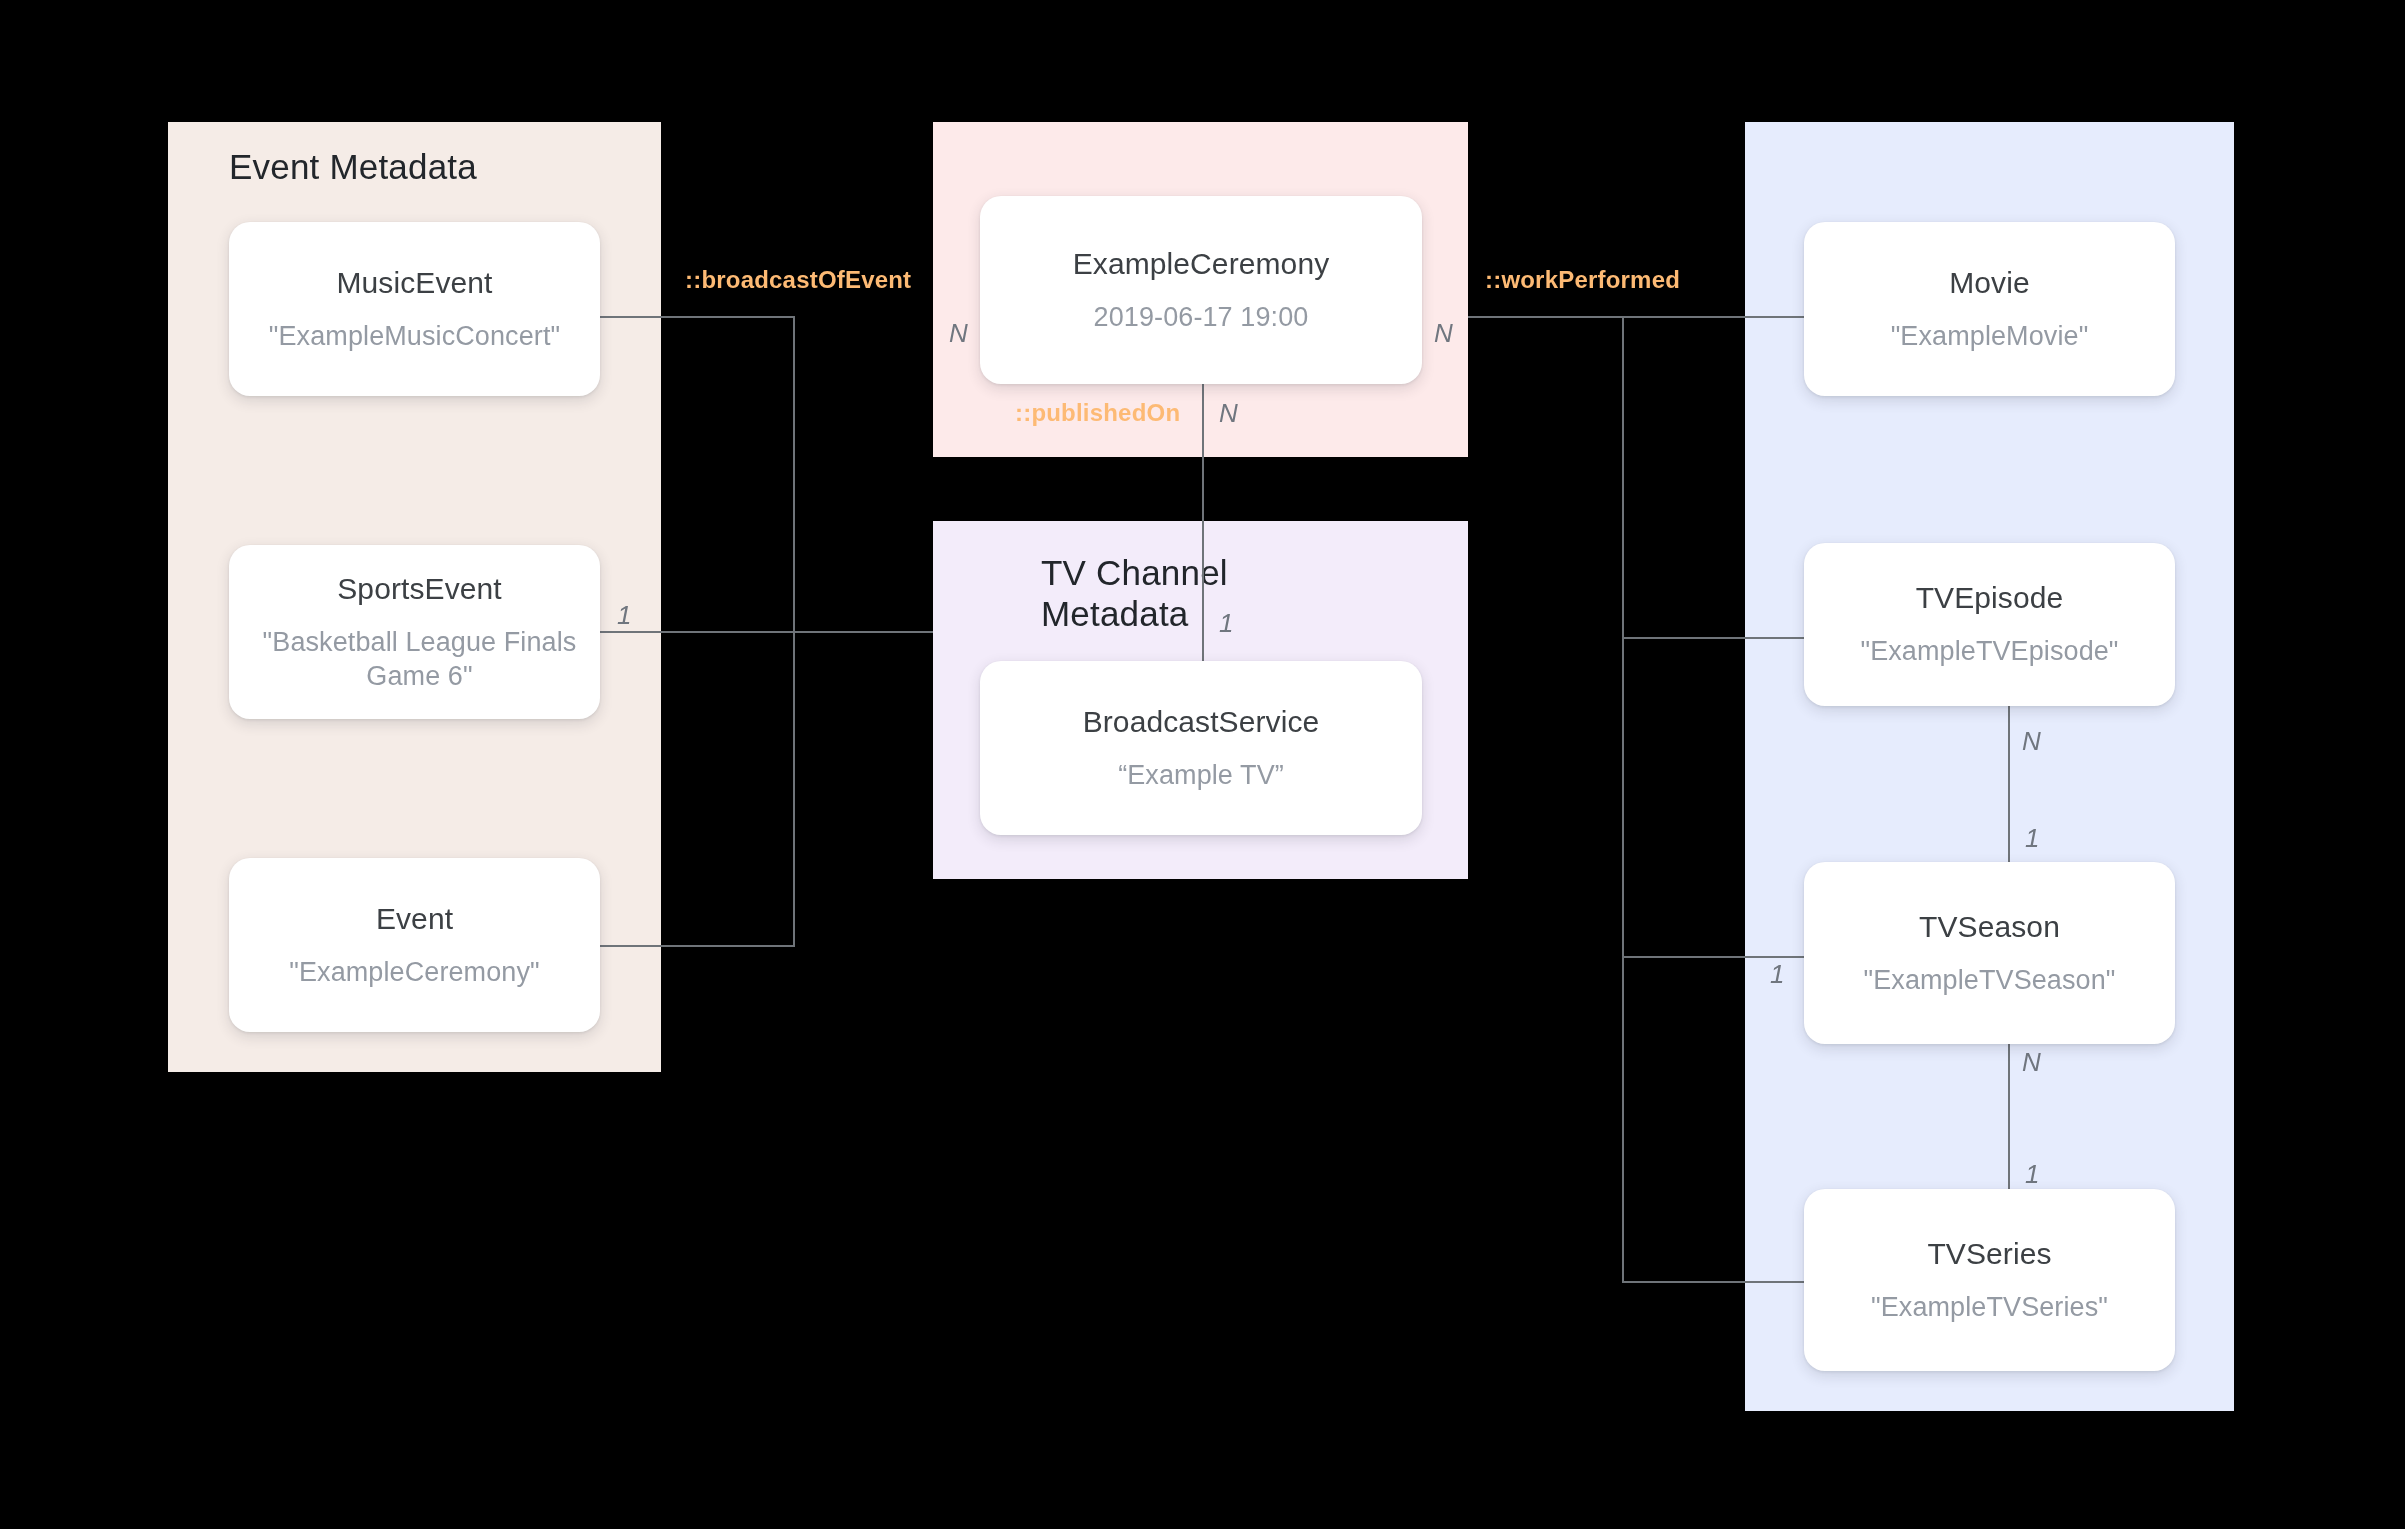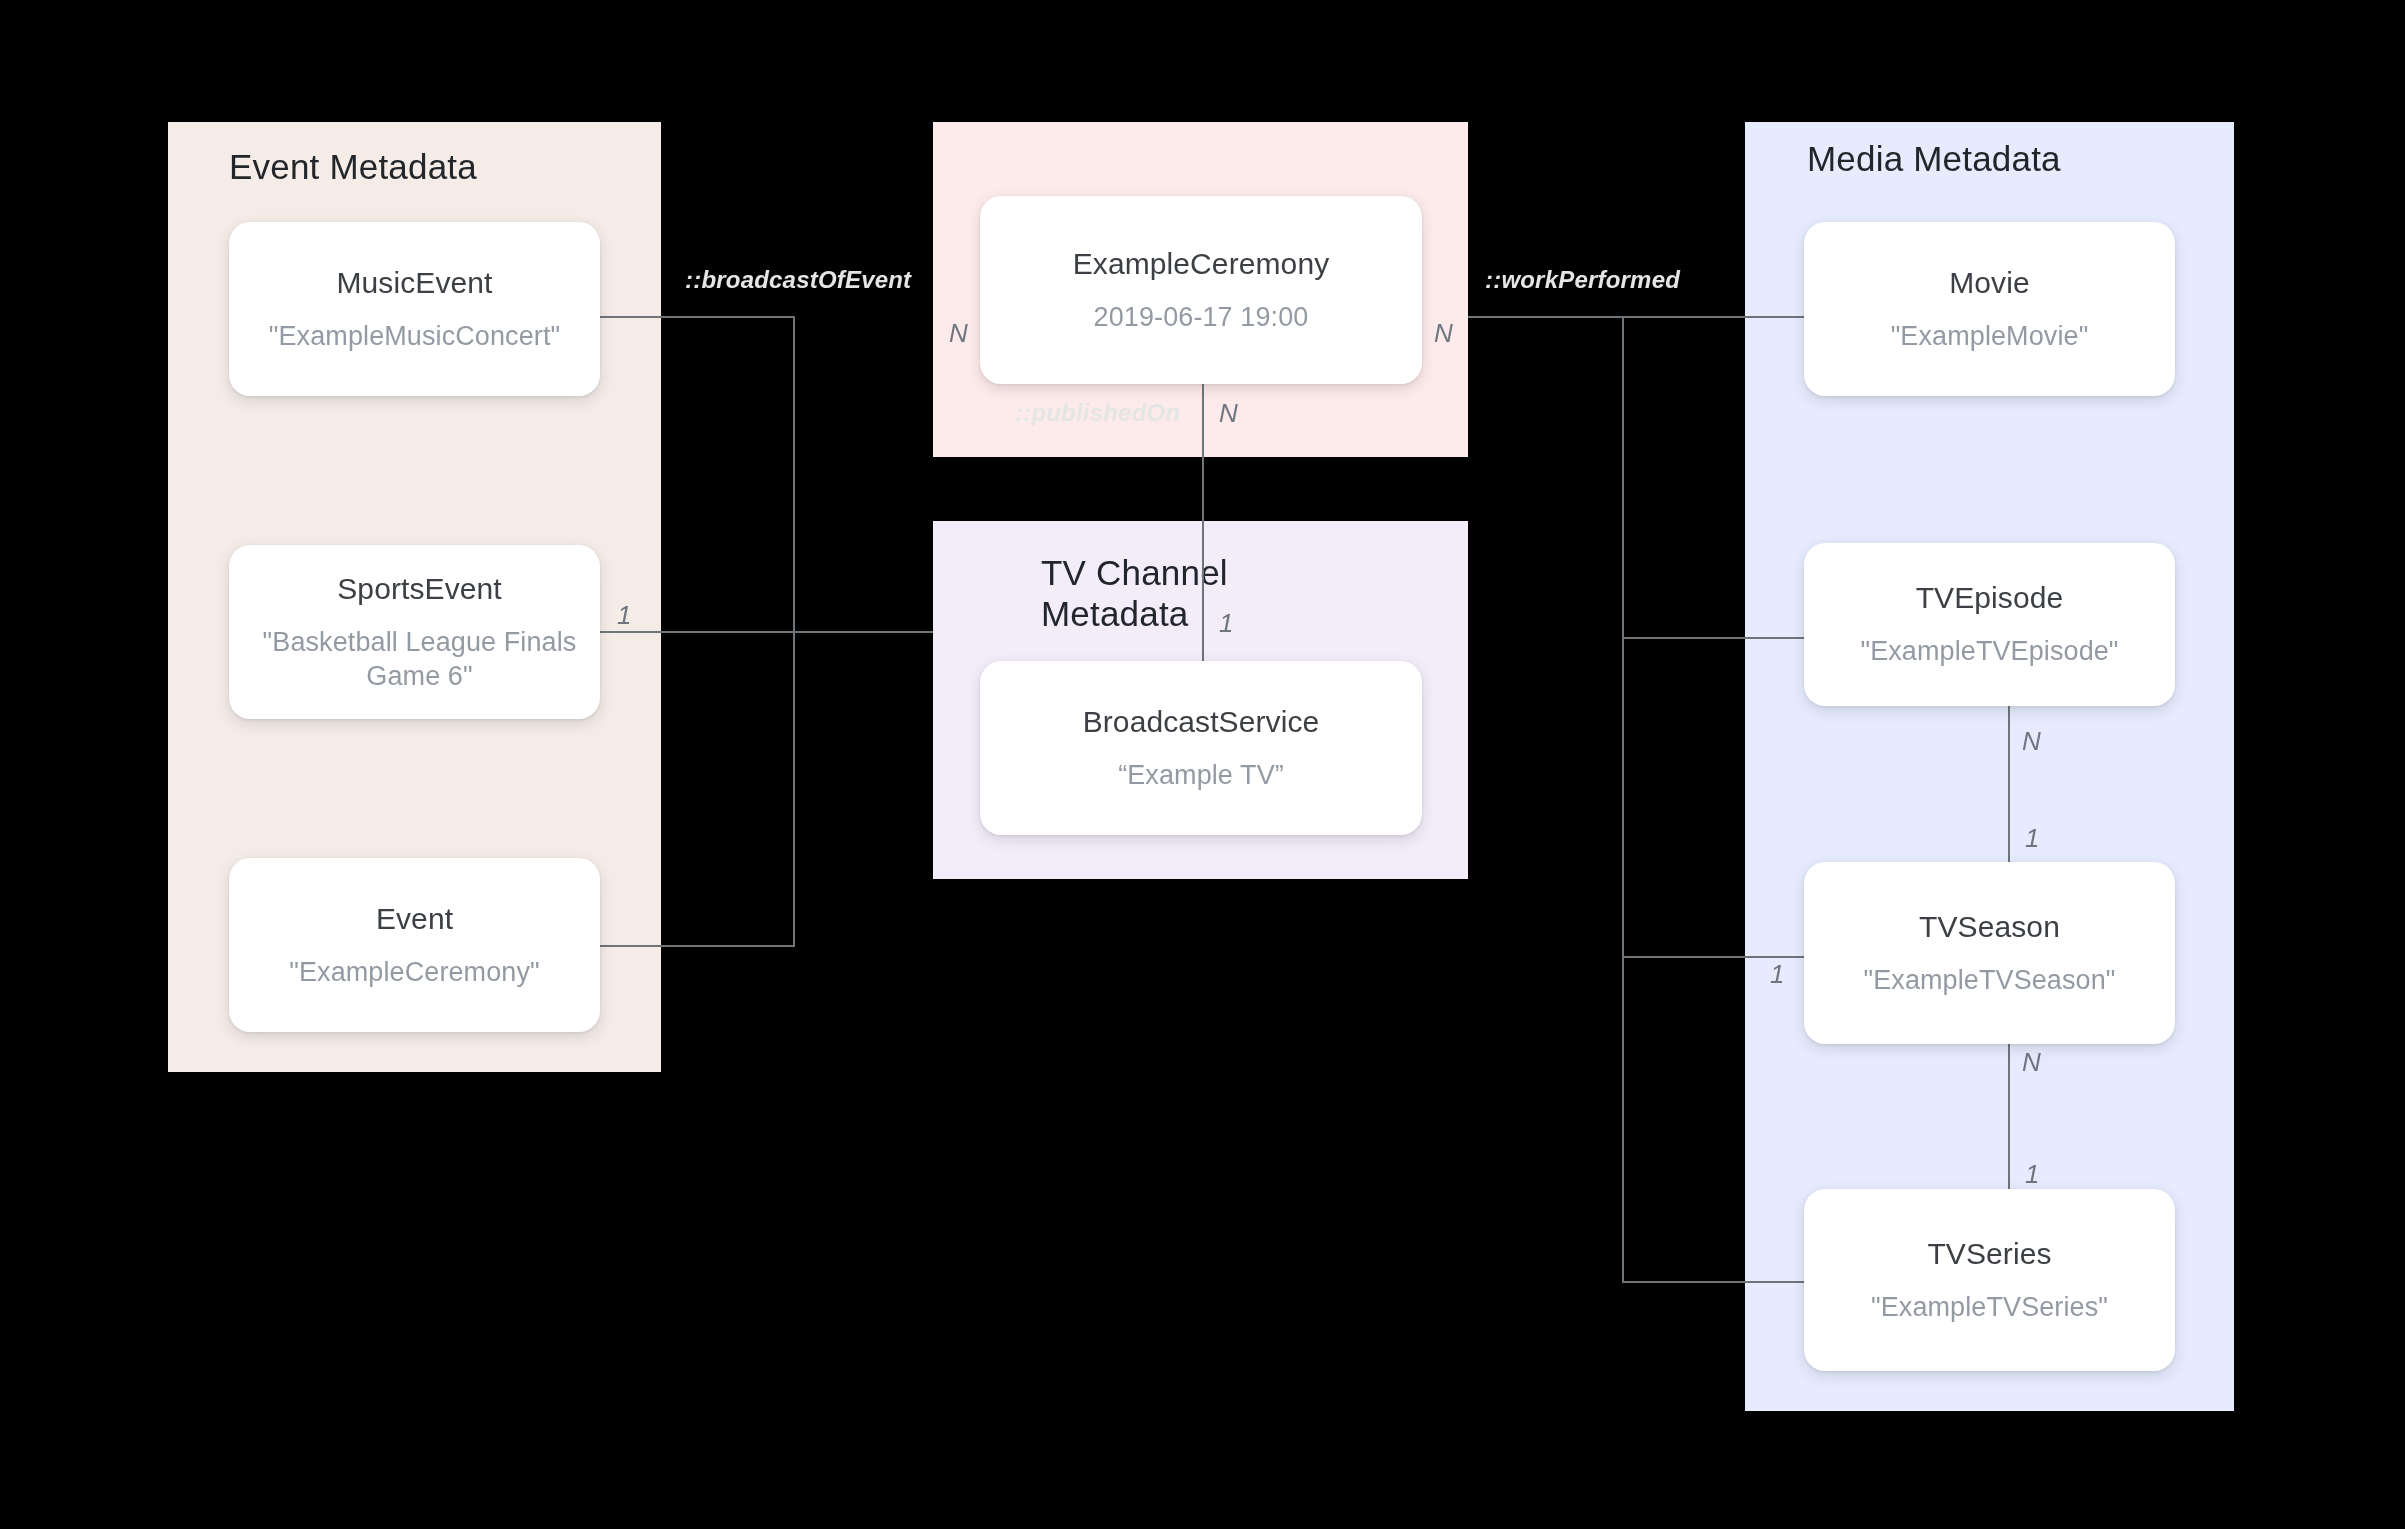--- a/index.html
+++ b/index.html
@@ -64,7 +64,6 @@
 Metadata</div>
 
   <div class="panel" style="left:1745px;top:122px;width:489px;height:1289px;background:#e6ecfd;"></div>
-  <div class="panel-title" style="left:1807px;top:138px;width:421px;">Media Metadata</div>
 
   <div class="edge h" style="left:600px;top:316px;width:194px;"></div>
 

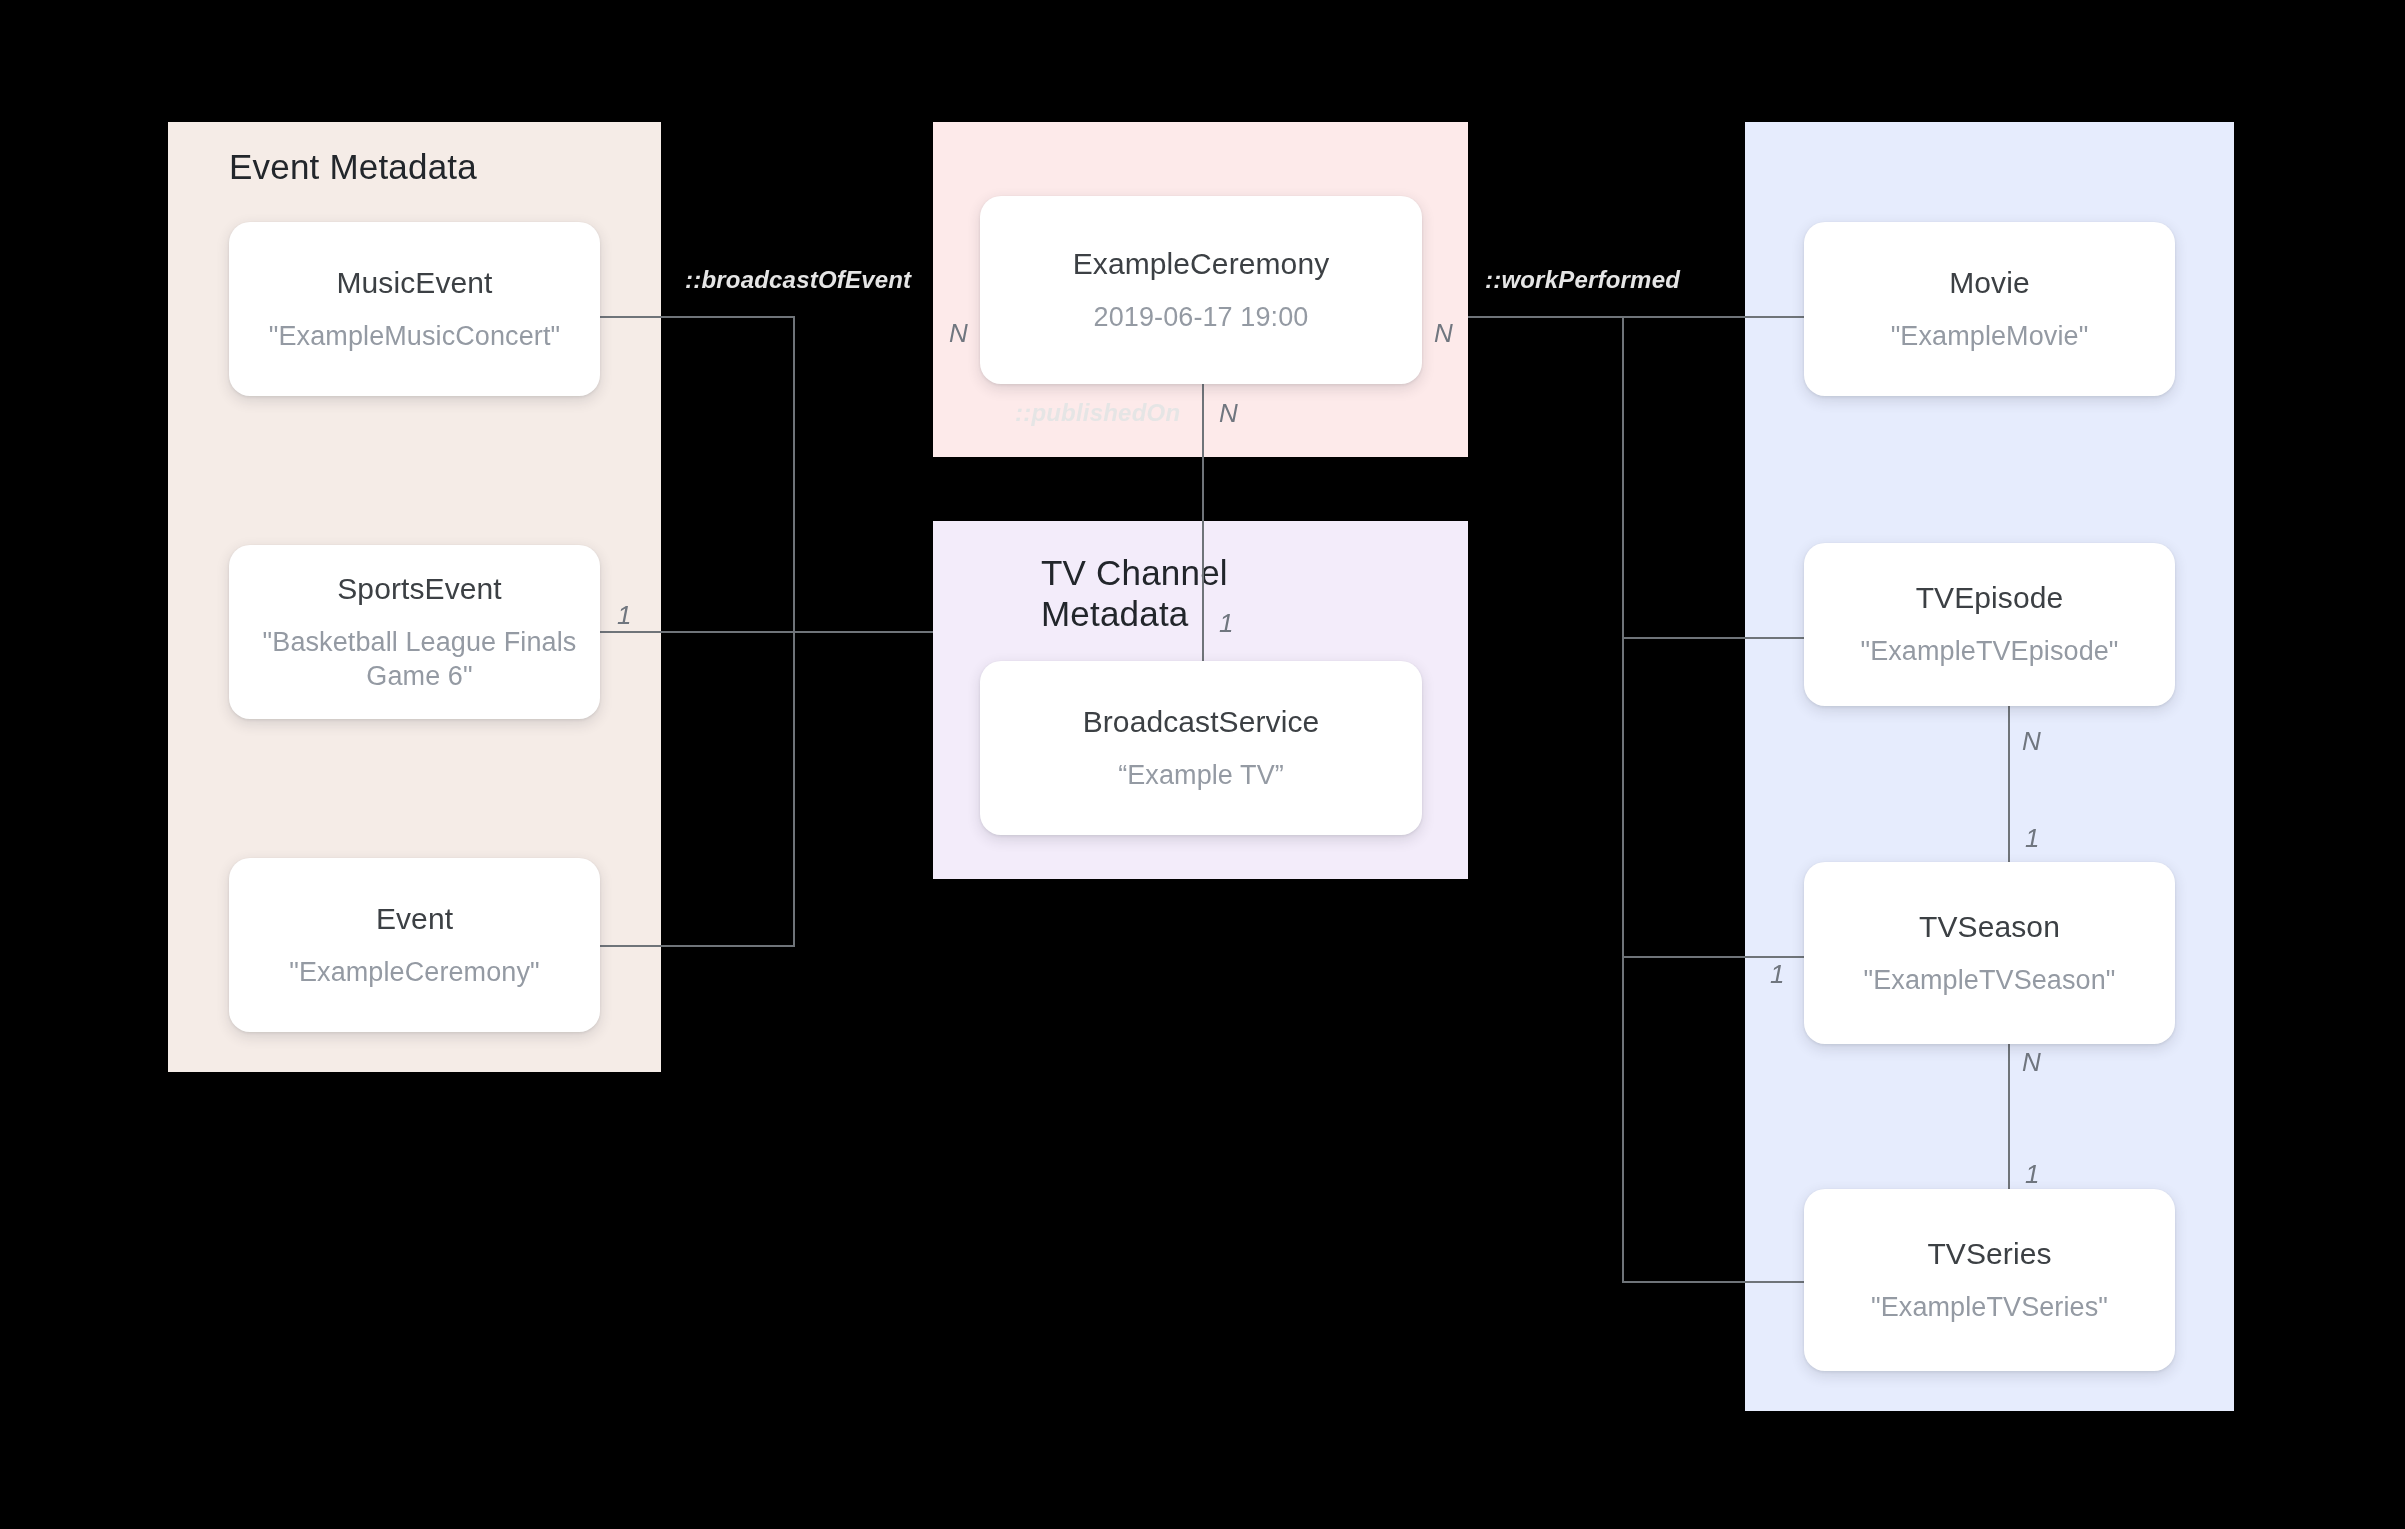--- a/index.html
+++ b/index.html
@@ -41,7 +41,7 @@
 
   
   .rel-label{
-    position:absolute;color:#e5e5e5;font-size:24px;font-style:italic;
+    position:absolute;color:#fdba74;font-size:24px;
     font-weight:bold;letter-spacing:0.2px;white-space:nowrap;
   }
   .card-label{

